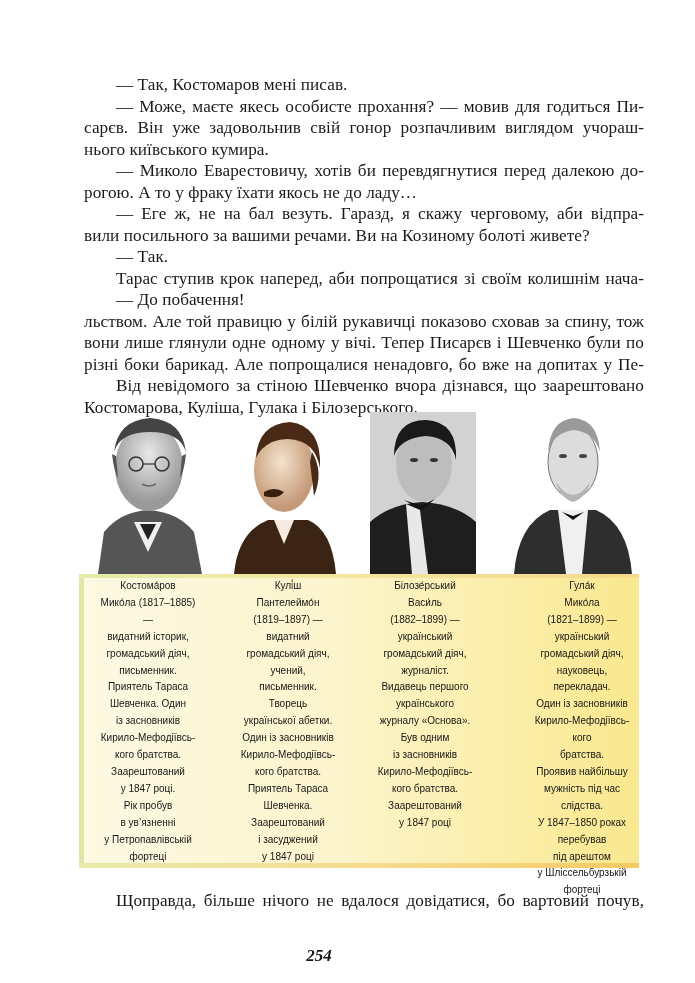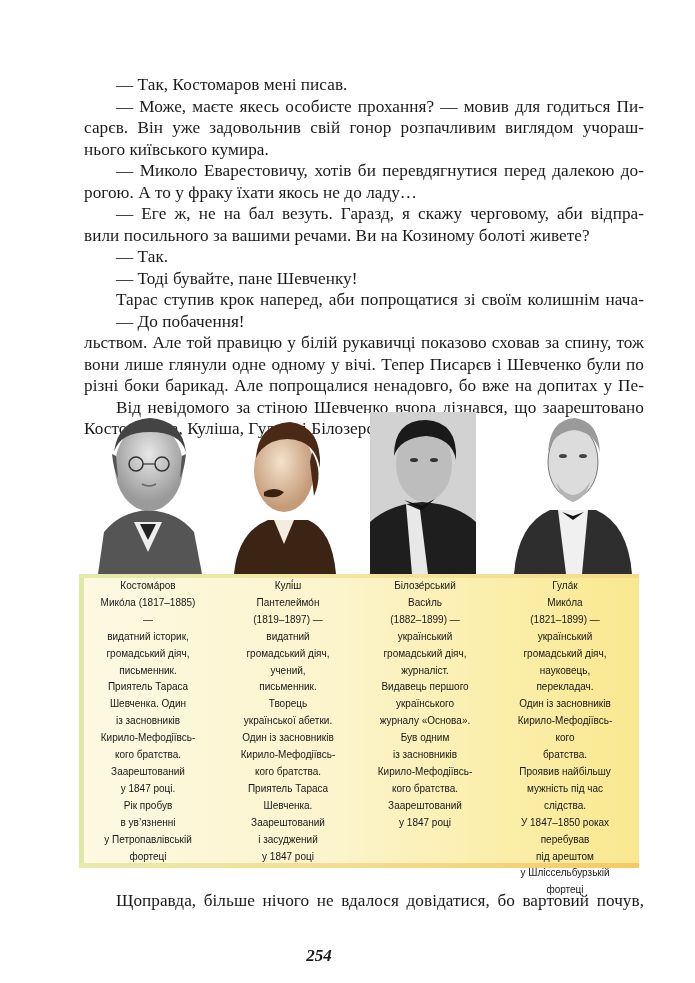--- a/index.html
+++ b/index.html
@@ -62,7 +62,6 @@
   <span class="line indent justify">— Еге ж, не на бал везуть. Гаразд, я скажу черговому, аби відпра-</span>
   <span class="line">вили посильного за вашими речами. Ви на Козиному болоті живете?</span>
   <span class="line indent">— Так.</span>
-  <span class="line indent">— Тоді бувайте, пане Шевченку!</span>
   <span class="line indent justify">Тарас ступив крок наперед, аби попрощатися зі своїм колишнім нача-</span>
   <span class="line indent">— До побачення!</span>
   <span class="line justify">льством. Але той правицю у білій рукавичці показово сховав за спину, тож</span>

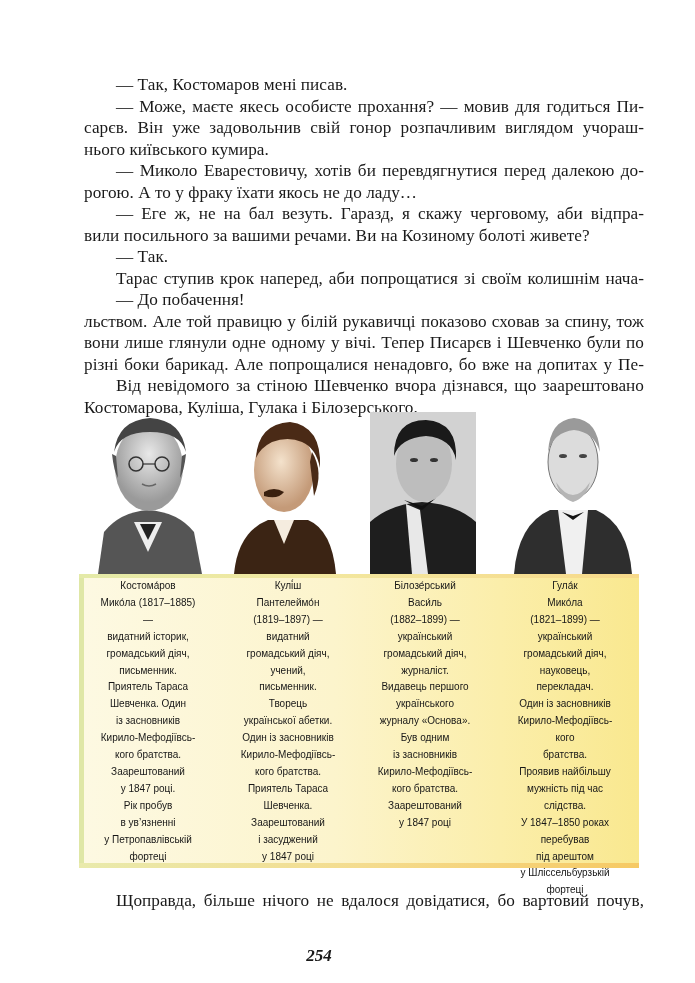--- a/index.html
+++ b/index.html
@@ -194,7 +194,7 @@
     <span>Заарештований</span>
     <span>у 1847 році</span>
   </div>
-  <div class="bio-col" style="left:416px;width:130px;">
+  <div class="bio-col" style="left:433px;width:130px;">
     <span>Гула́к</span>
     <span>Мико́ла</span>
     <span>(1821–1899) —</span>

